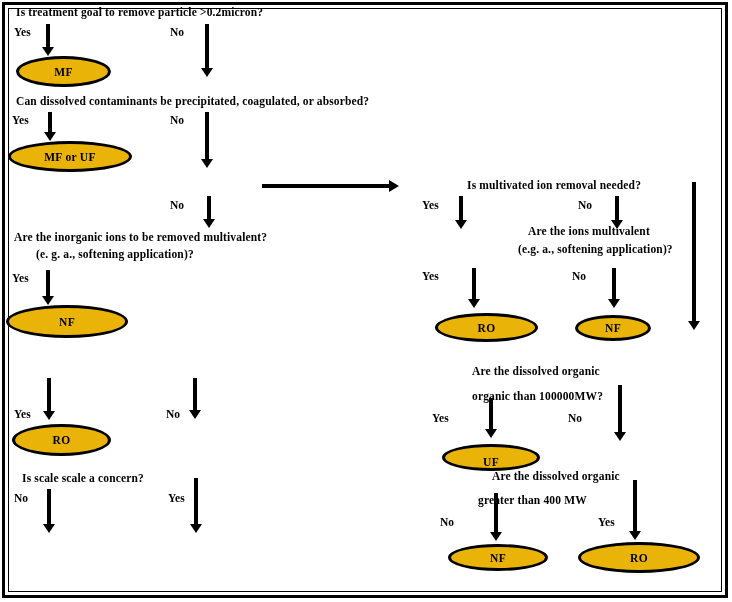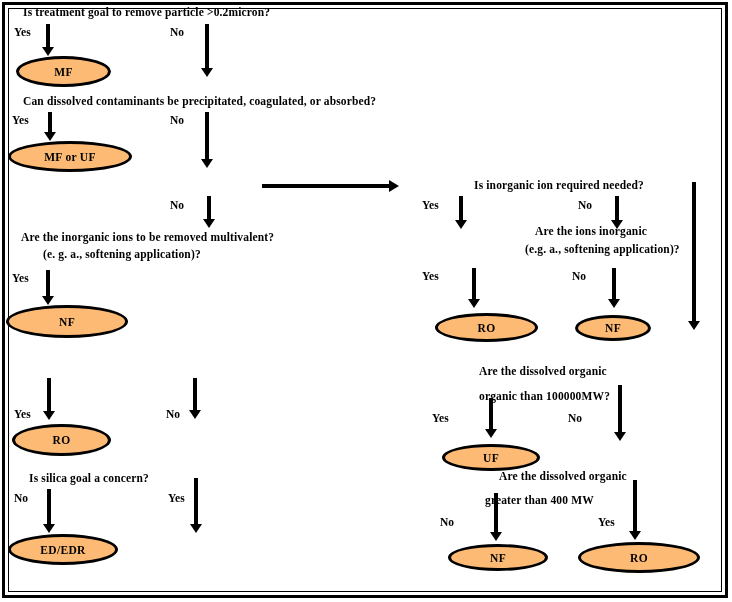--- a/index.html
+++ b/index.html
@@ -43,7 +43,7 @@
     white-space: nowrap;
     line-height: 1.05;
   }
-  .q { font-size: 11.5px; letter-spacing: 0.15px; margin-left: 7px; }
+  .q { font-size: 11.5px; letter-spacing: 0.15px; }
   .yn { font-size: 11.5px; }
 
   

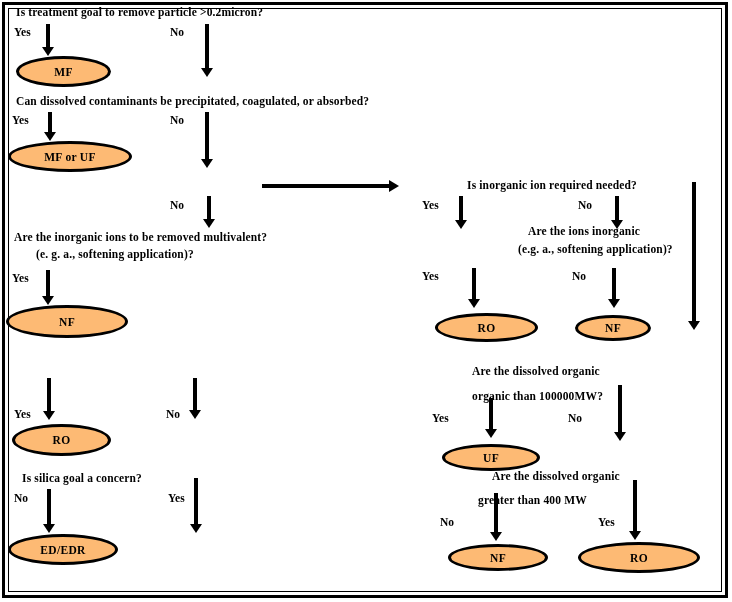--- a/index.html
+++ b/index.html
@@ -51,7 +51,7 @@
     position: absolute;
     border: 3.5px solid #000000;
     border-radius: 50%;
-    background: #fdba74;
+    background: #eab308;
     box-sizing: border-box;
     display: flex;
     align-items: center;

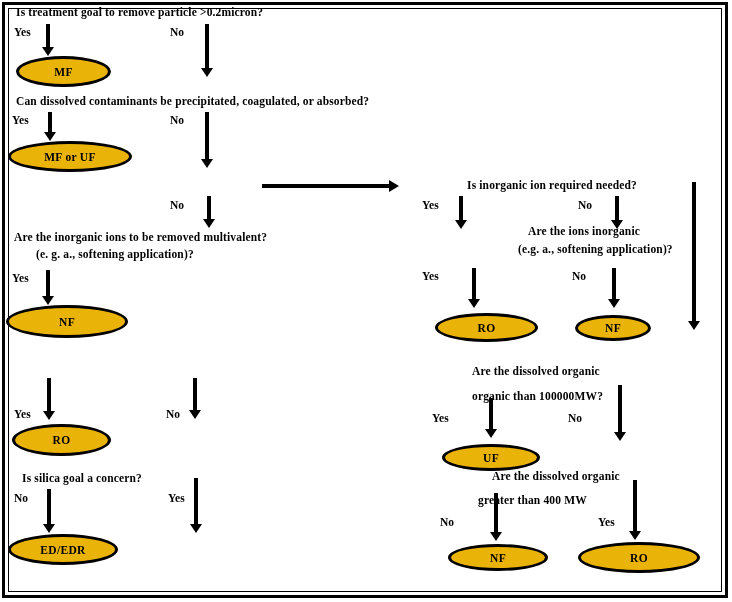--- a/index.html
+++ b/index.html
@@ -175,7 +175,7 @@
   </div>
 
 
-  <div class="lbl q" style="left:467px; top:179px; z-index:40;">Is inorganic ion required needed?</div>
+  <div class="lbl q" style="left:467px; top:179px; z-index:40;">Is multivated ion removal needed?</div>
 
   <div class="lbl yn" style="left:422px; top:199px;">Yes</div>
   <div class="varrow head" style="left:459px; top:196px; height:25px;"></div>

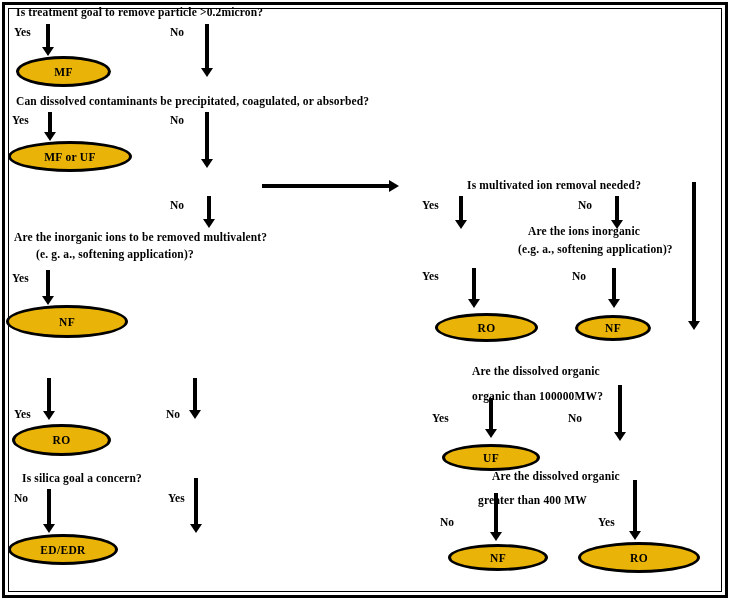--- a/index.html
+++ b/index.html
@@ -185,7 +185,7 @@
 
   <div class="varrow head" style="left:692px; top:182px; height:140px;"></div>
 
-  <div class="lbl q" style="left:528px; top:225px;">Are the ions inorganic</div>
+  <div class="lbl q" style="left:528px; top:225px;">Are the ions multivalent</div>
   <div class="lbl q" style="left:482px; top:243px;padding-left:36px;">(e.g. a., softening application)?</div>
 
   <div class="lbl yn" style="left:422px; top:270px;">Yes</div>

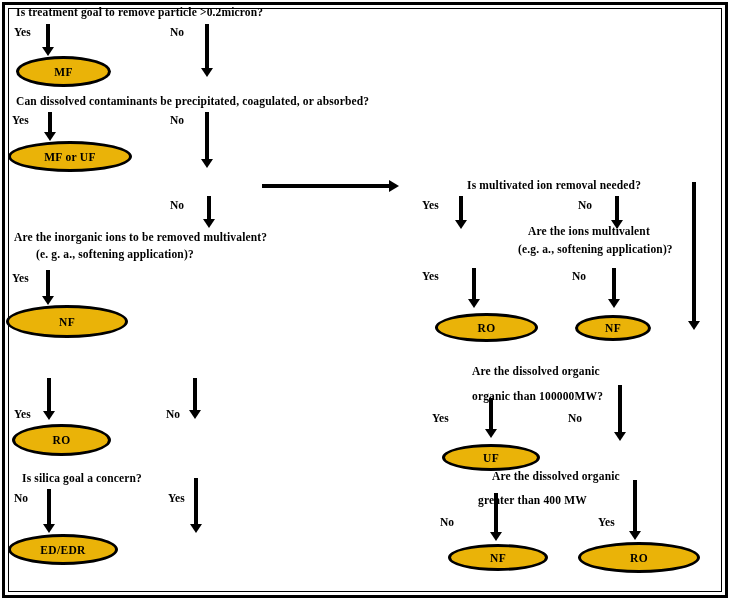--- a/index.html
+++ b/index.html
@@ -211,7 +211,7 @@
   <div class="lbl yn" style="left:568px; top:412px;">No</div>
   <div class="varrow head" style="left:618px; top:385px; height:48px;"></div>
 
-  <div class="oval" style="left:442px; top:444px; width:98px; height:27px;">
+  <div class="oval" style="left:442px; top:444px; width:98px; height:27px;align-items:flex-end;">
     <span>UF</span>
   </div>
 

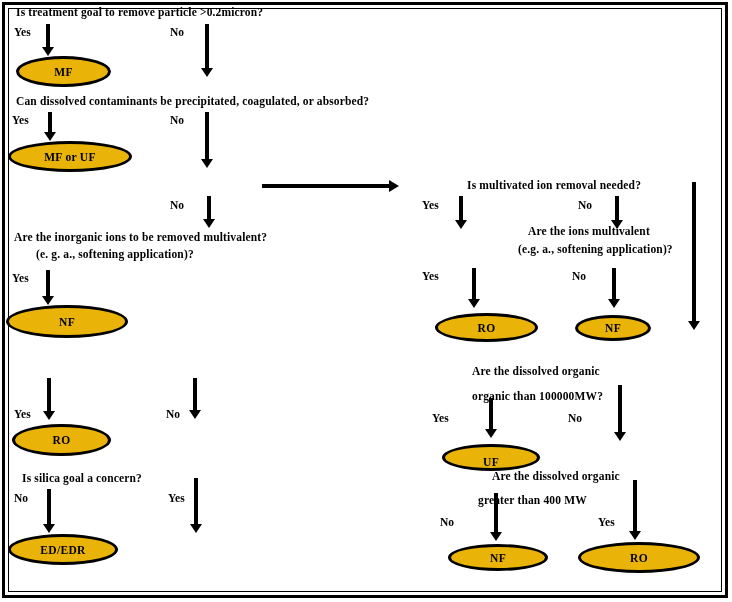--- a/index.html
+++ b/index.html
@@ -162,7 +162,7 @@
     <span>RO</span>
   </div>
 
-  <div class="lbl q" style="left:22px; top:472px;">Is silica goal a concern?</div>
+  <div class="lbl q" style="left:22px; top:472px;">Is scale scale a concern?</div>
 
   <div class="lbl yn" style="left:14px; top:492px;">No</div>
   <div class="varrow head" style="left:47px; top:489px; height:36px;"></div>

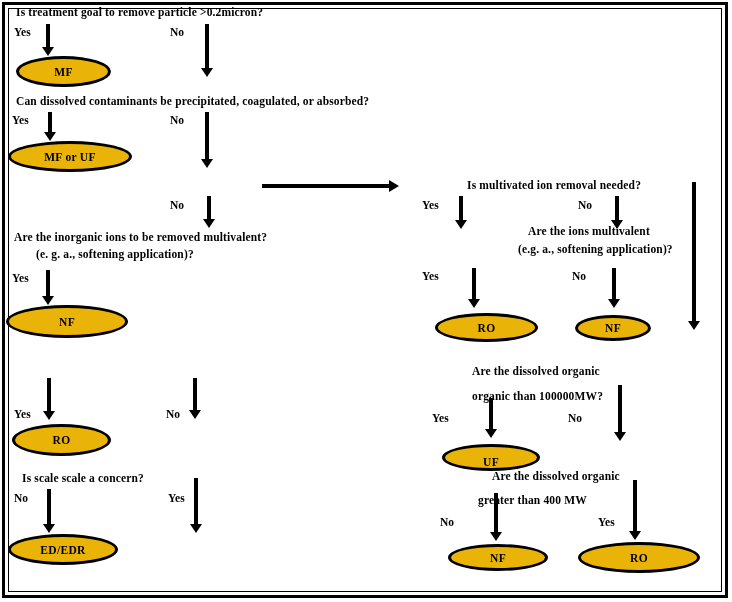--- a/index.html
+++ b/index.html
@@ -170,9 +170,6 @@
   <div class="lbl yn" style="left:168px; top:492px;">Yes</div>
   <div class="varrow head" style="left:194px; top:478px; height:47px;"></div>
 
-  <div class="oval" style="left:8px; top:534px; width:110px; height:31px;">
-    <span>ED/EDR</span>
-  </div>
 
 
   <div class="lbl q" style="left:467px; top:179px; z-index:40;">Is multivated ion removal needed?</div>

